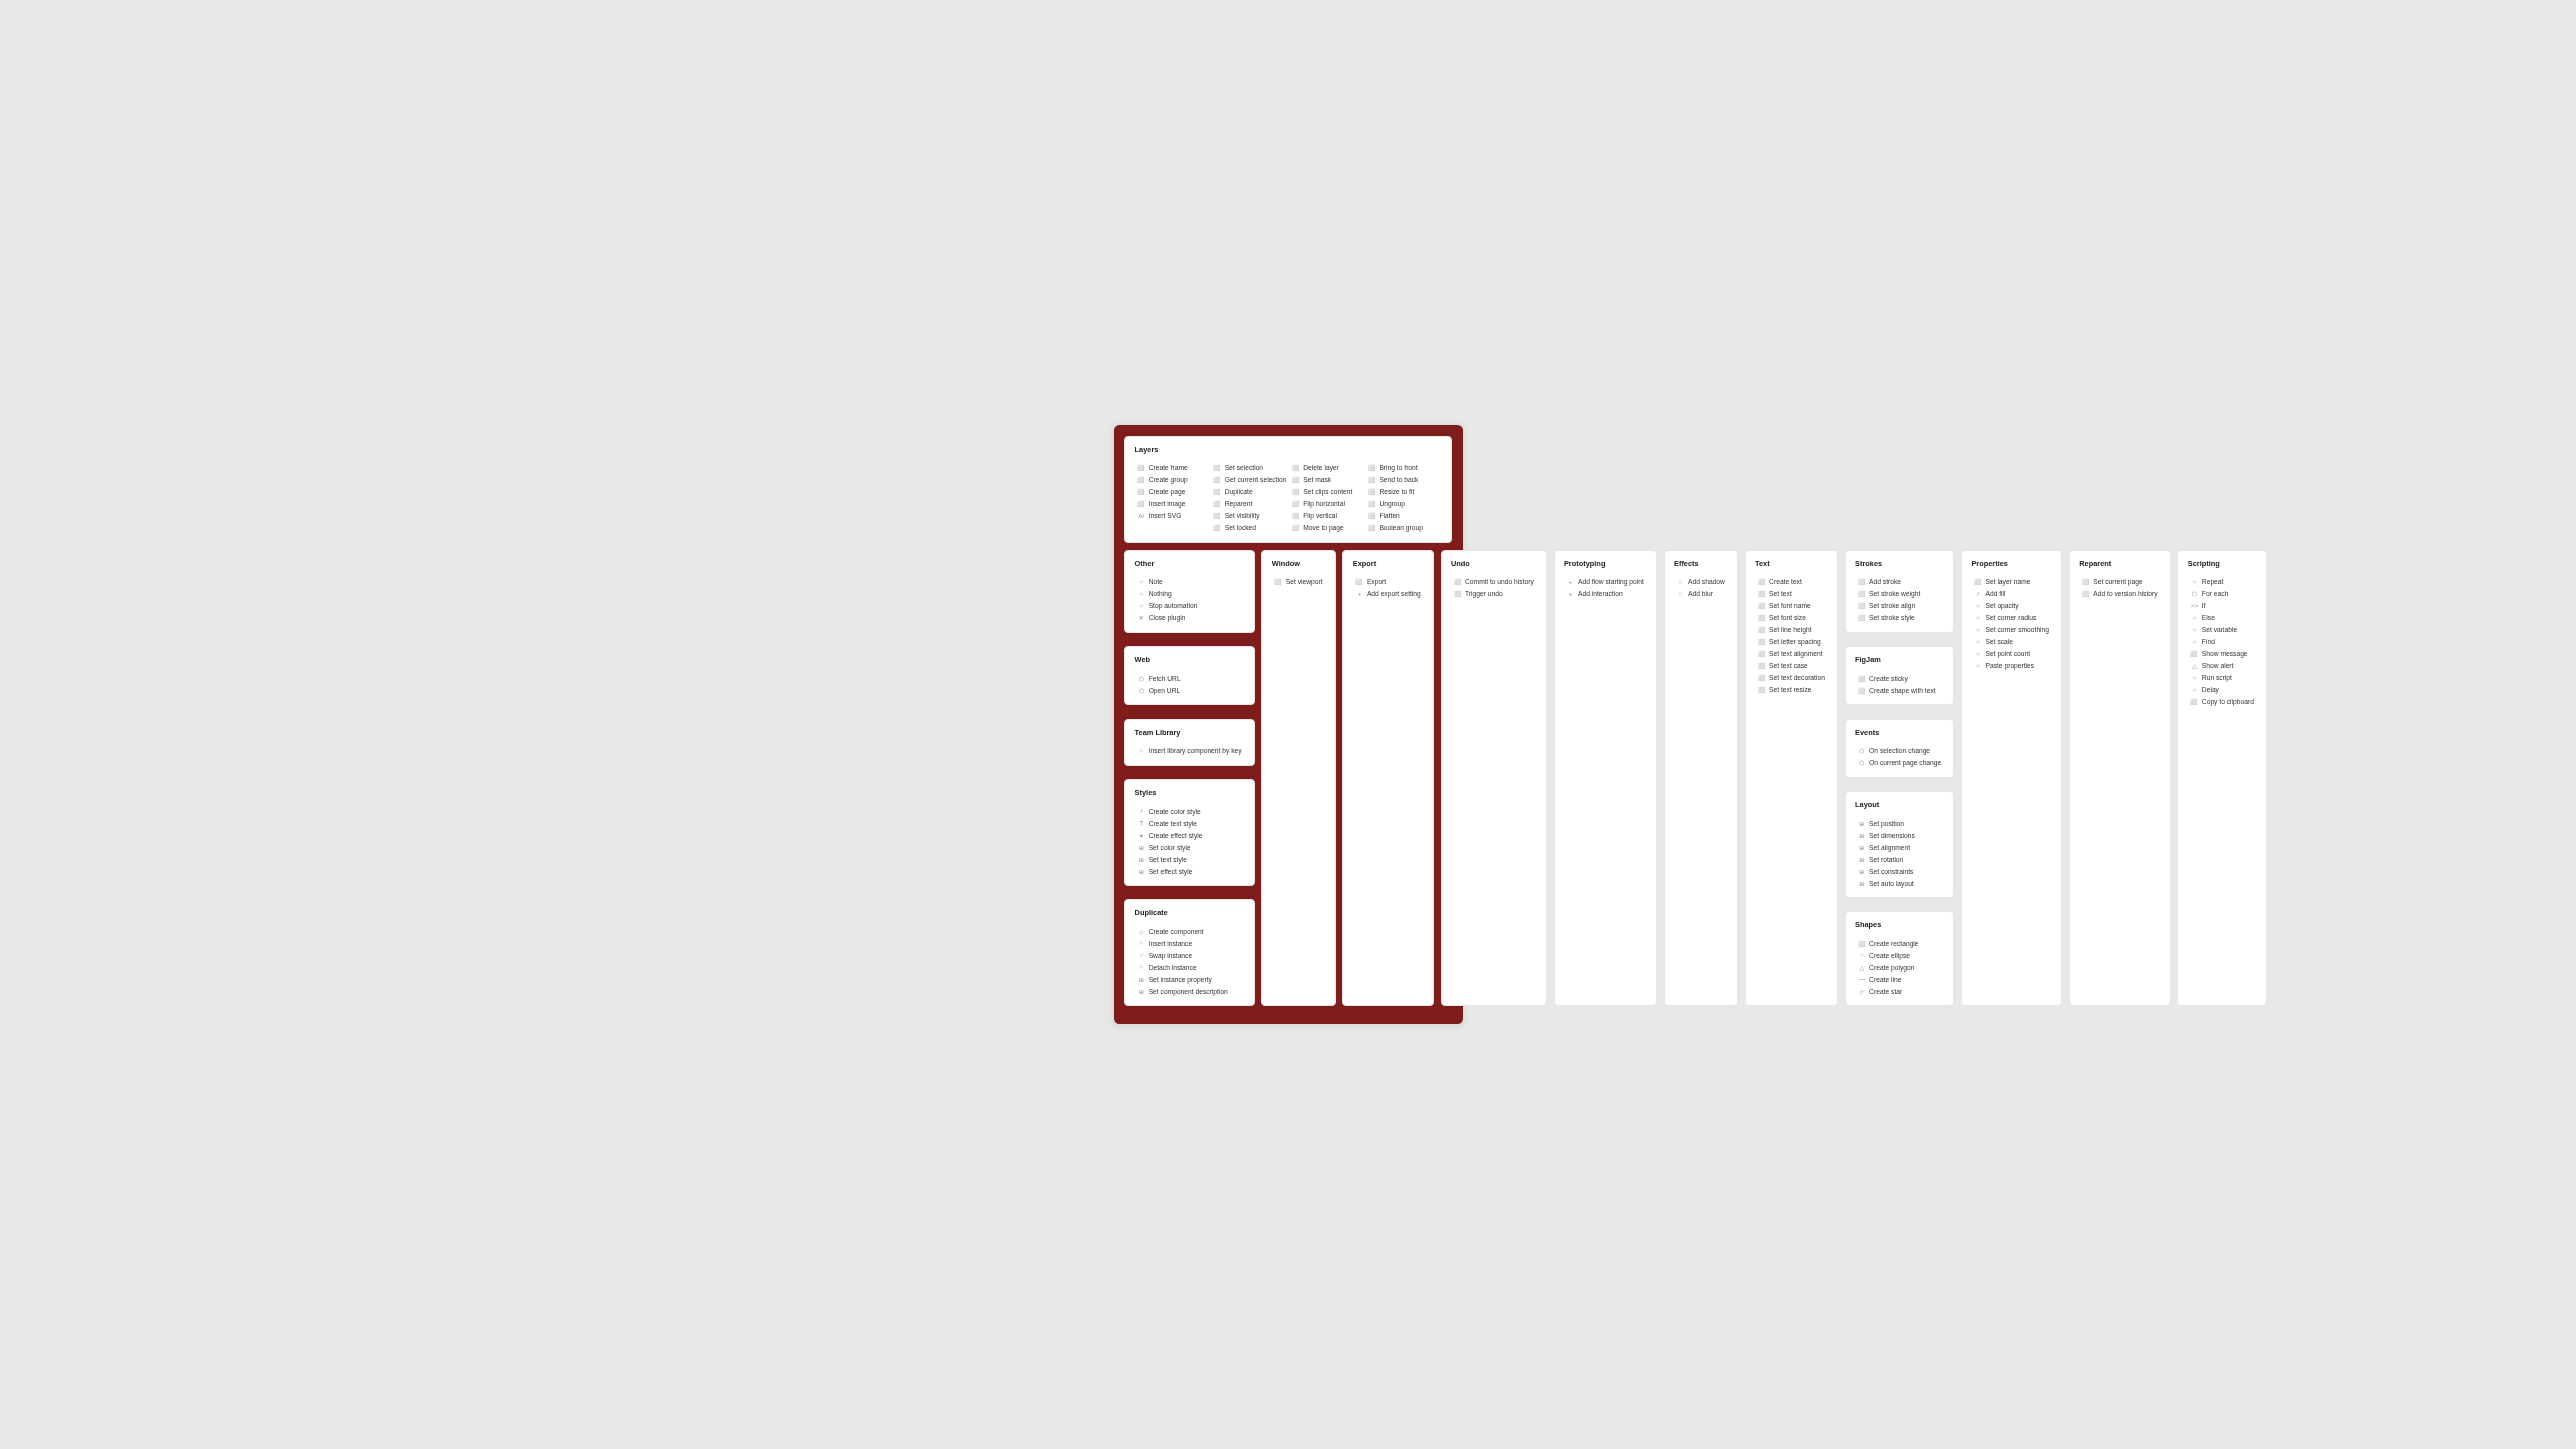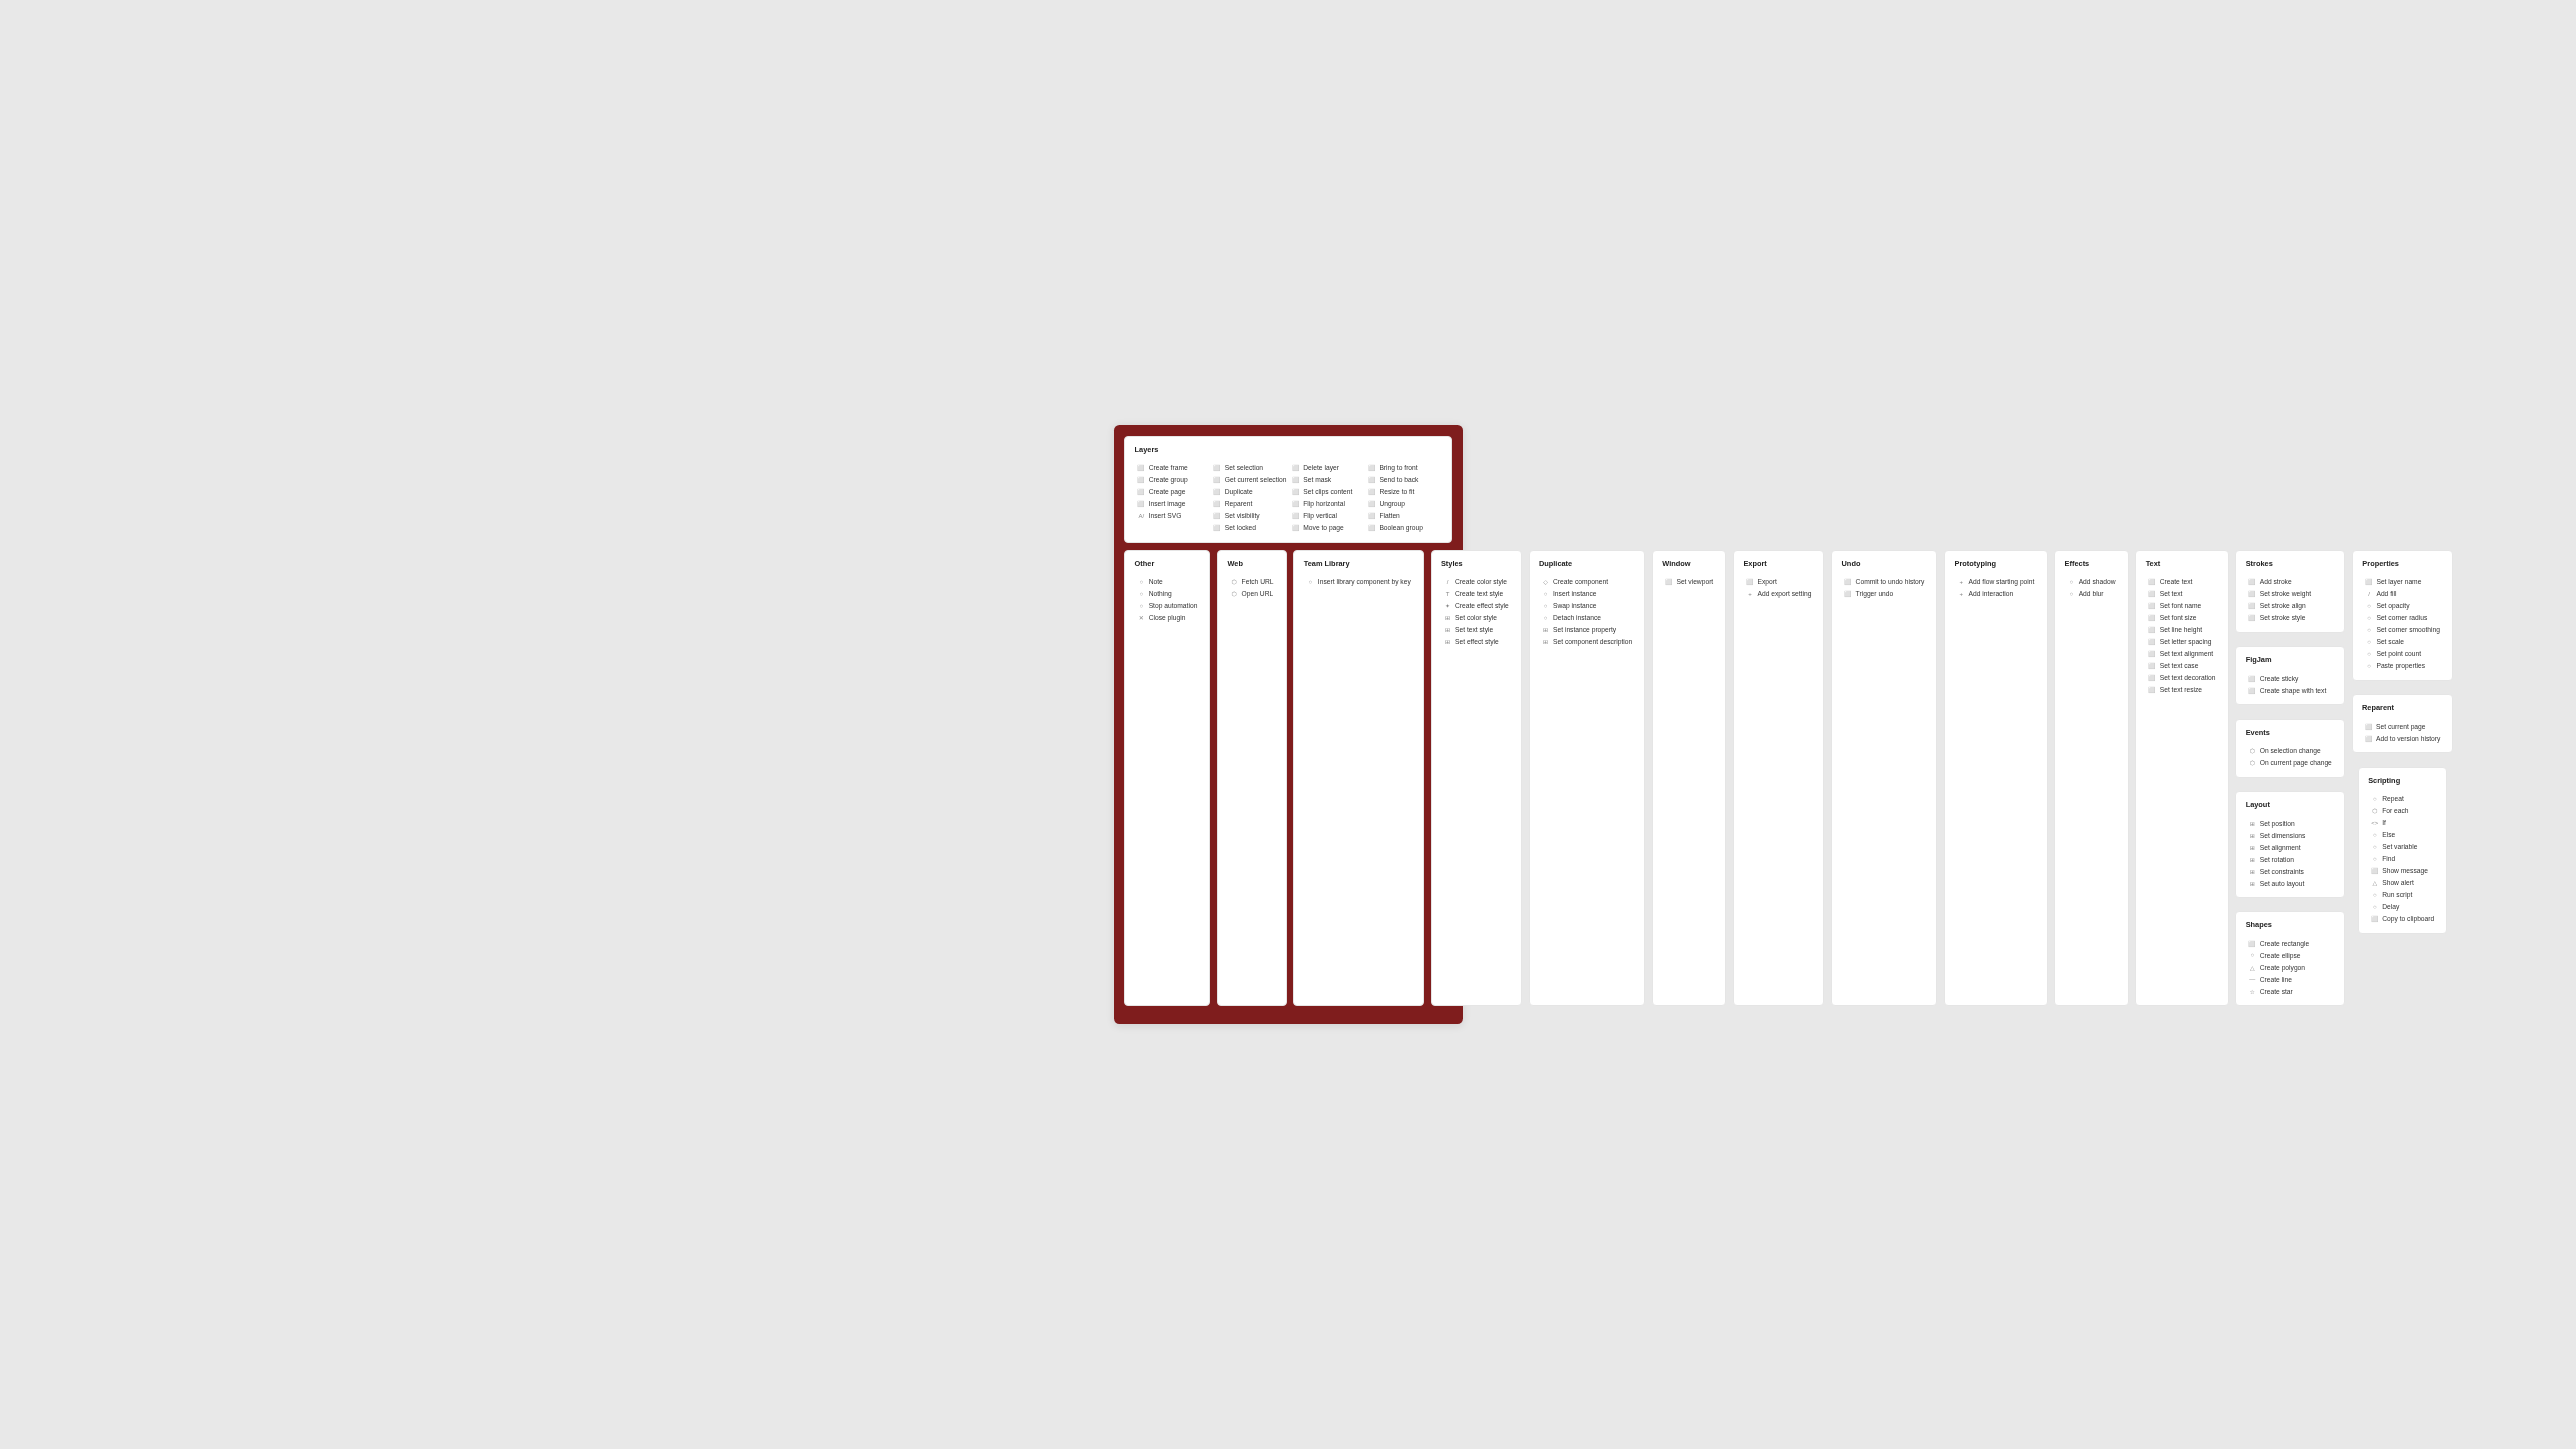--- a/index.html
+++ b/index.html
@@ -184,7 +184,7 @@
 
   <div class="bottom-grid">
 
-    <div style="display:flex;gap:6.7px;">
+    <div style="display:flex;flex-direction:column;gap:6.7px;">
       <div class="section-card">
         <div class="section-title">Other</div>
         <div id="other-items">

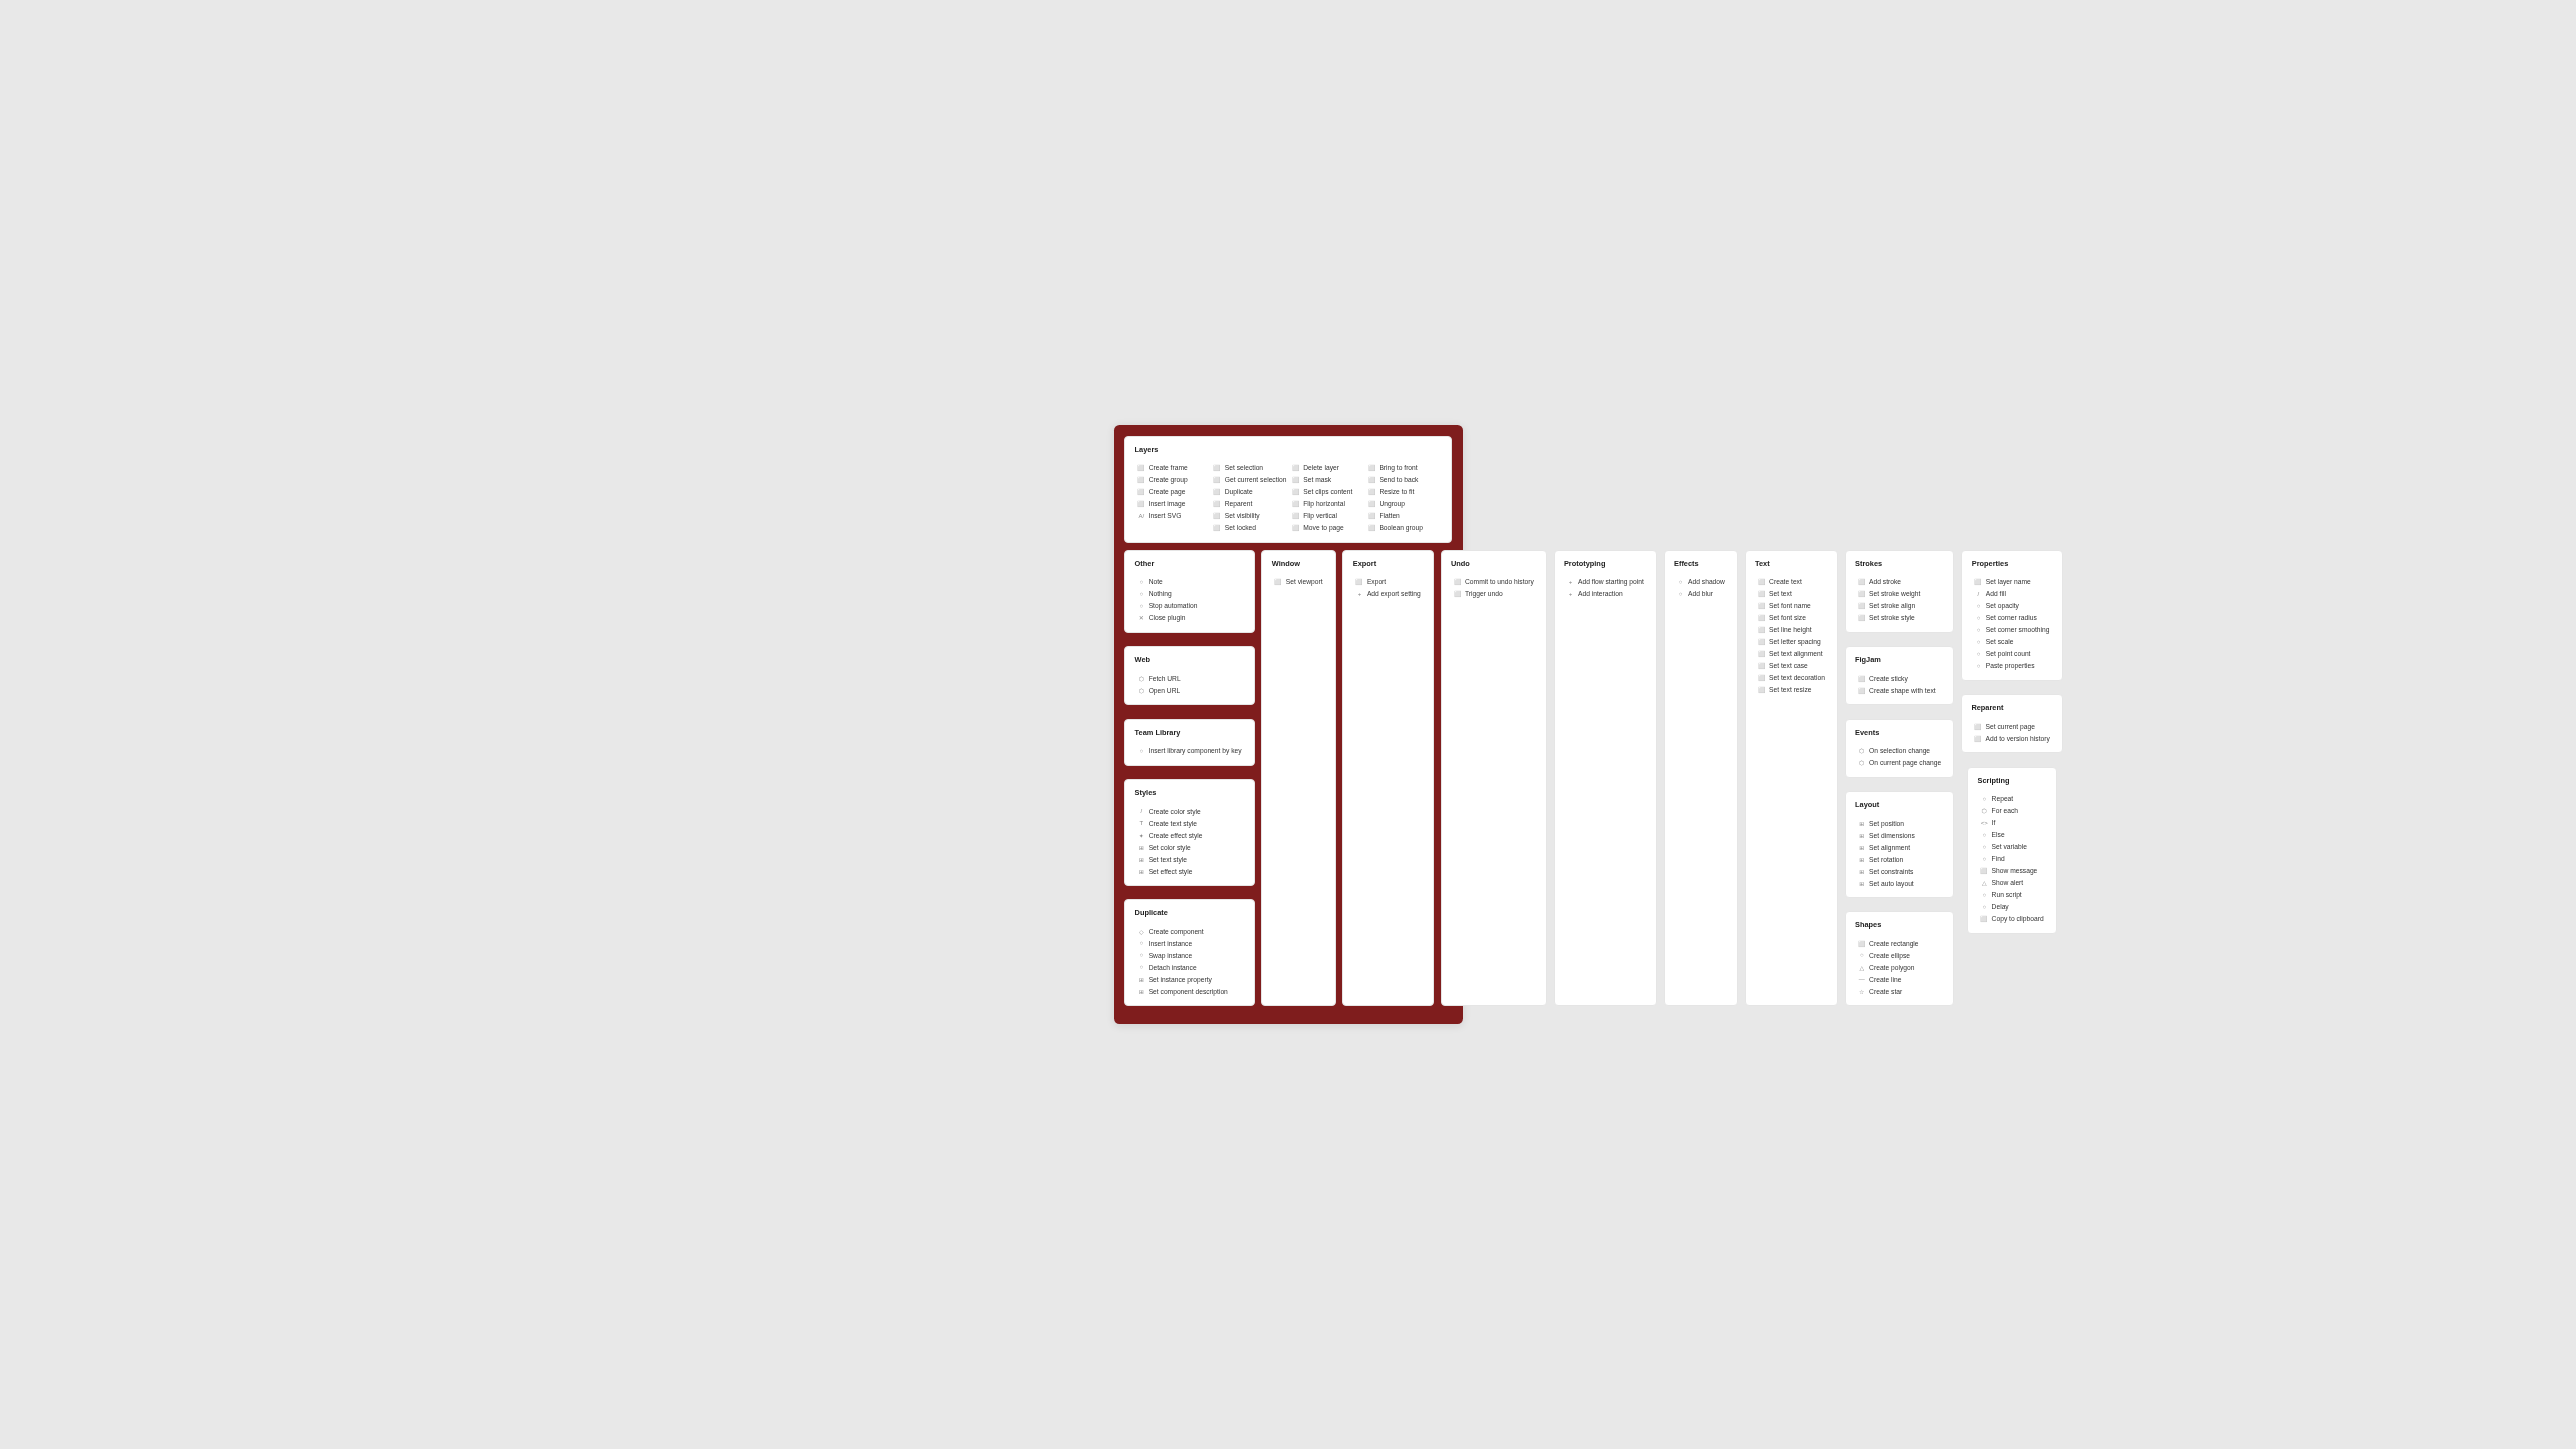--- a/index.html
+++ b/index.html
@@ -501,7 +501,7 @@
       </div>
     </div>
 
-    <div style="display:flex;flex-direction:column;gap:6.7px;align-items:center;">
+    <div style="display:flex;flex-direction:row;gap:6.7px;">
       <div class="section-card">
         <div class="section-title">Properties</div>
         <div id="properties-items">

